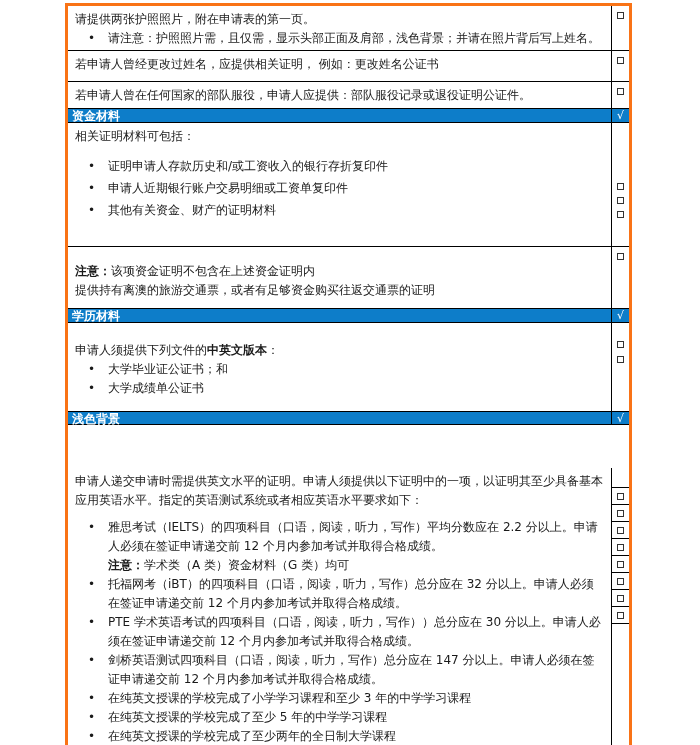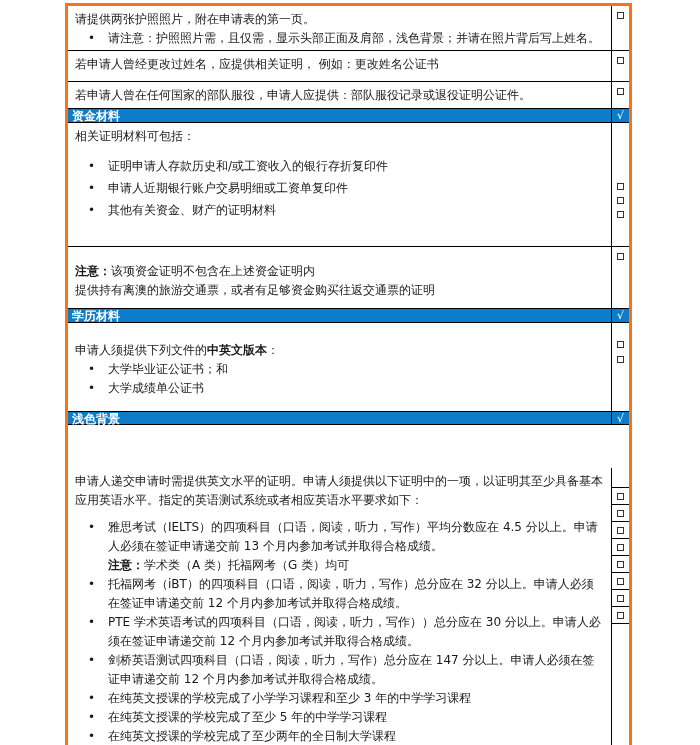--- a/index.html
+++ b/index.html
@@ -142,7 +142,7 @@
         <div style="margin-top:8px">
           <div class="li">
             <span class="dot">•</span>
-            <span class="litext"><span>雅思考试（IELTS）的四项科目（口语，阅读，听力，写作）平均分数应在 4.5 分以上。申请人必须在签证申请递交前 13 个月内参加考试并取得合格成绩。</span>
+            <span class="litext"><span>雅思考试（IELTS）的四项科目（口语，阅读，听力，写作）平均分数应在 2.2 分以上。申请人必须在签证申请递交前 12 个月内参加考试并取得合格成绩。</span>
               <div class="note"><span class="b">注意：</span><span>学术类（A 类）托福网考（G 类）均可</span></div>
             </span>
           </div>

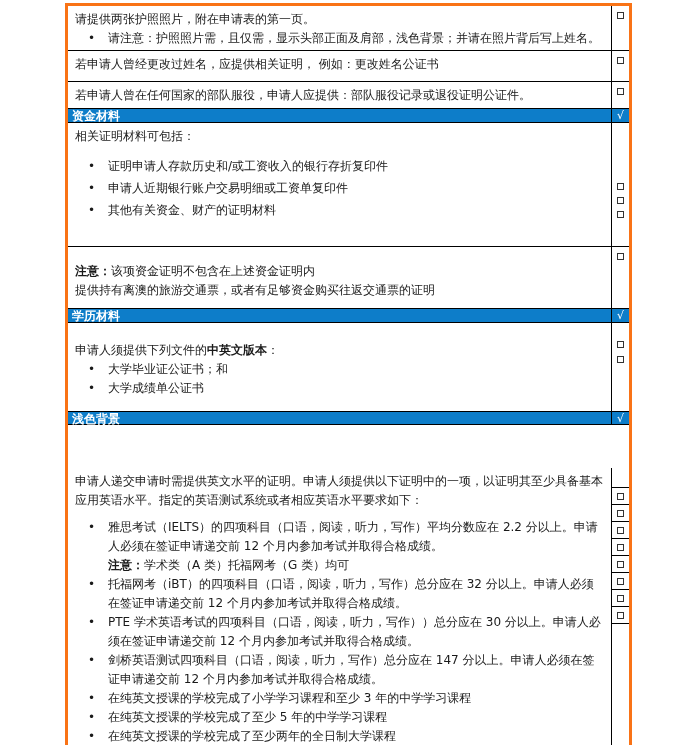--- a/index.html
+++ b/index.html
@@ -143,7 +143,7 @@
           <div class="li">
             <span class="dot">•</span>
             <span class="litext"><span>雅思考试（IELTS）的四项科目（口语，阅读，听力，写作）平均分数应在 2.2 分以上。申请人必须在签证申请递交前 12 个月内参加考试并取得合格成绩。</span>
-              <div class="note"><span class="b">注意：</span><span>学术类（A 类）托福网考（G 类）均可</span></div>
+              <div class="note"><span class="b">注意：</span><span>学术类（A 类）资金材料（G 类）均可</span></div>
             </span>
           </div>
           <div class="li">

